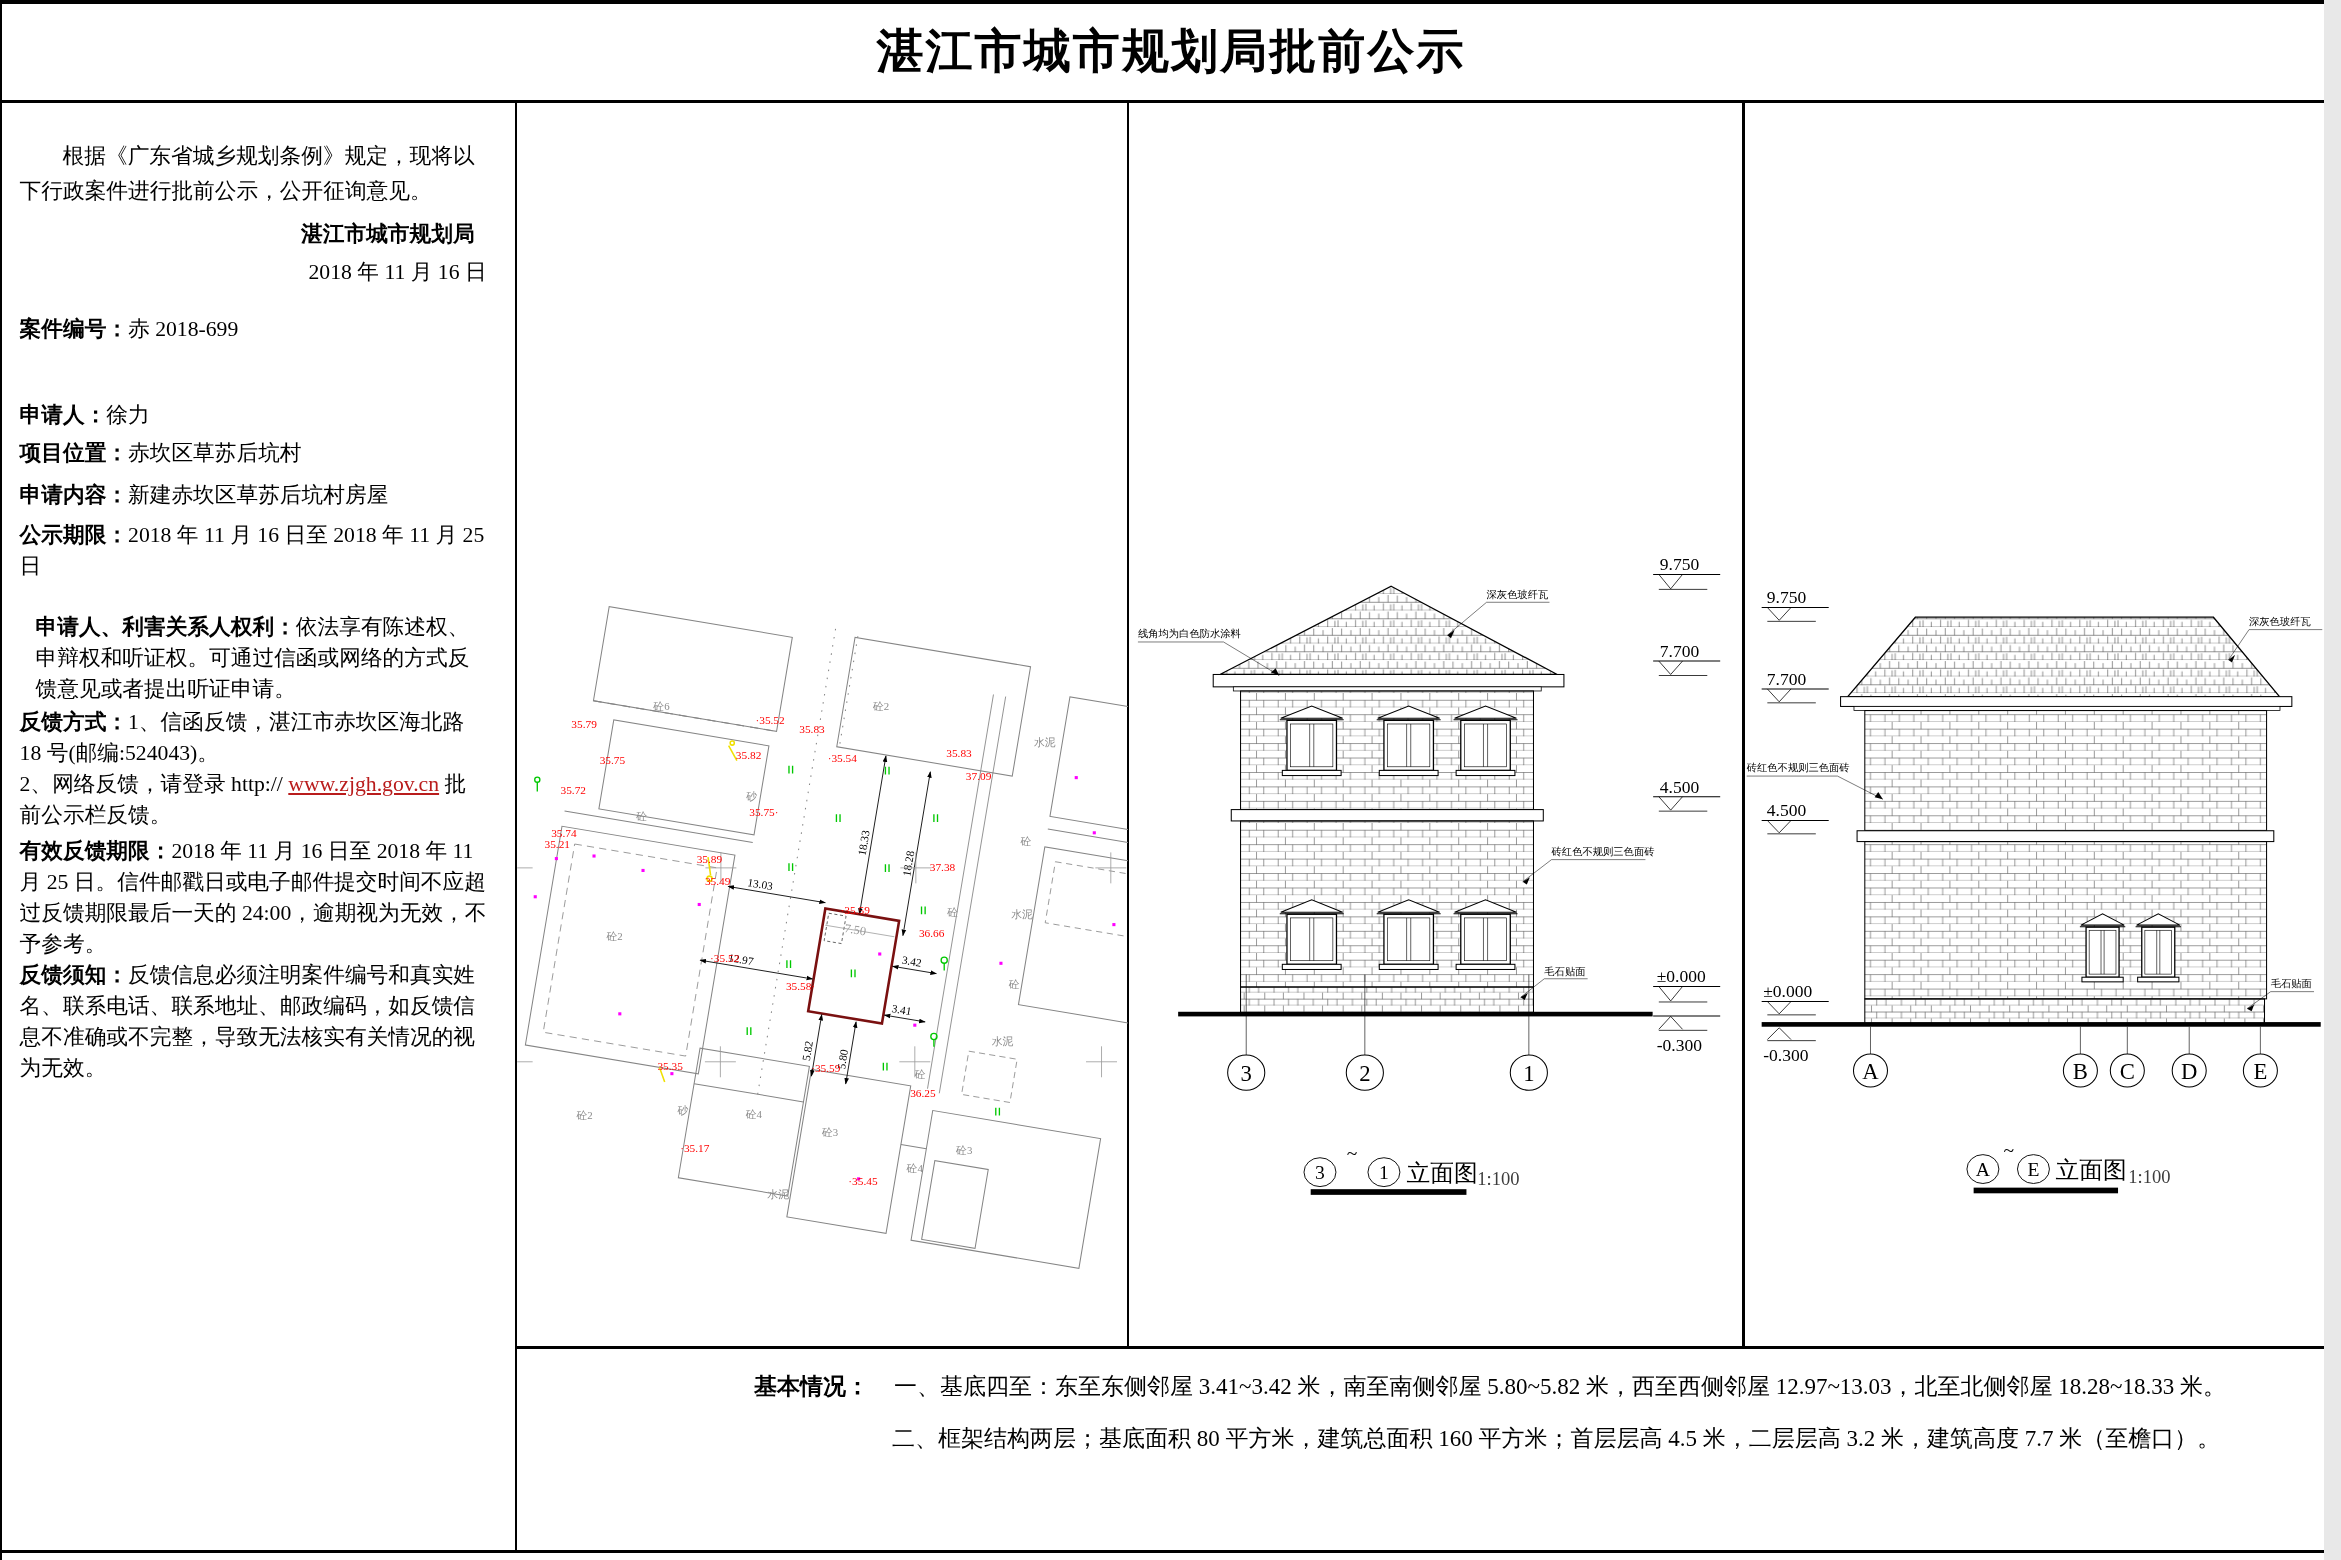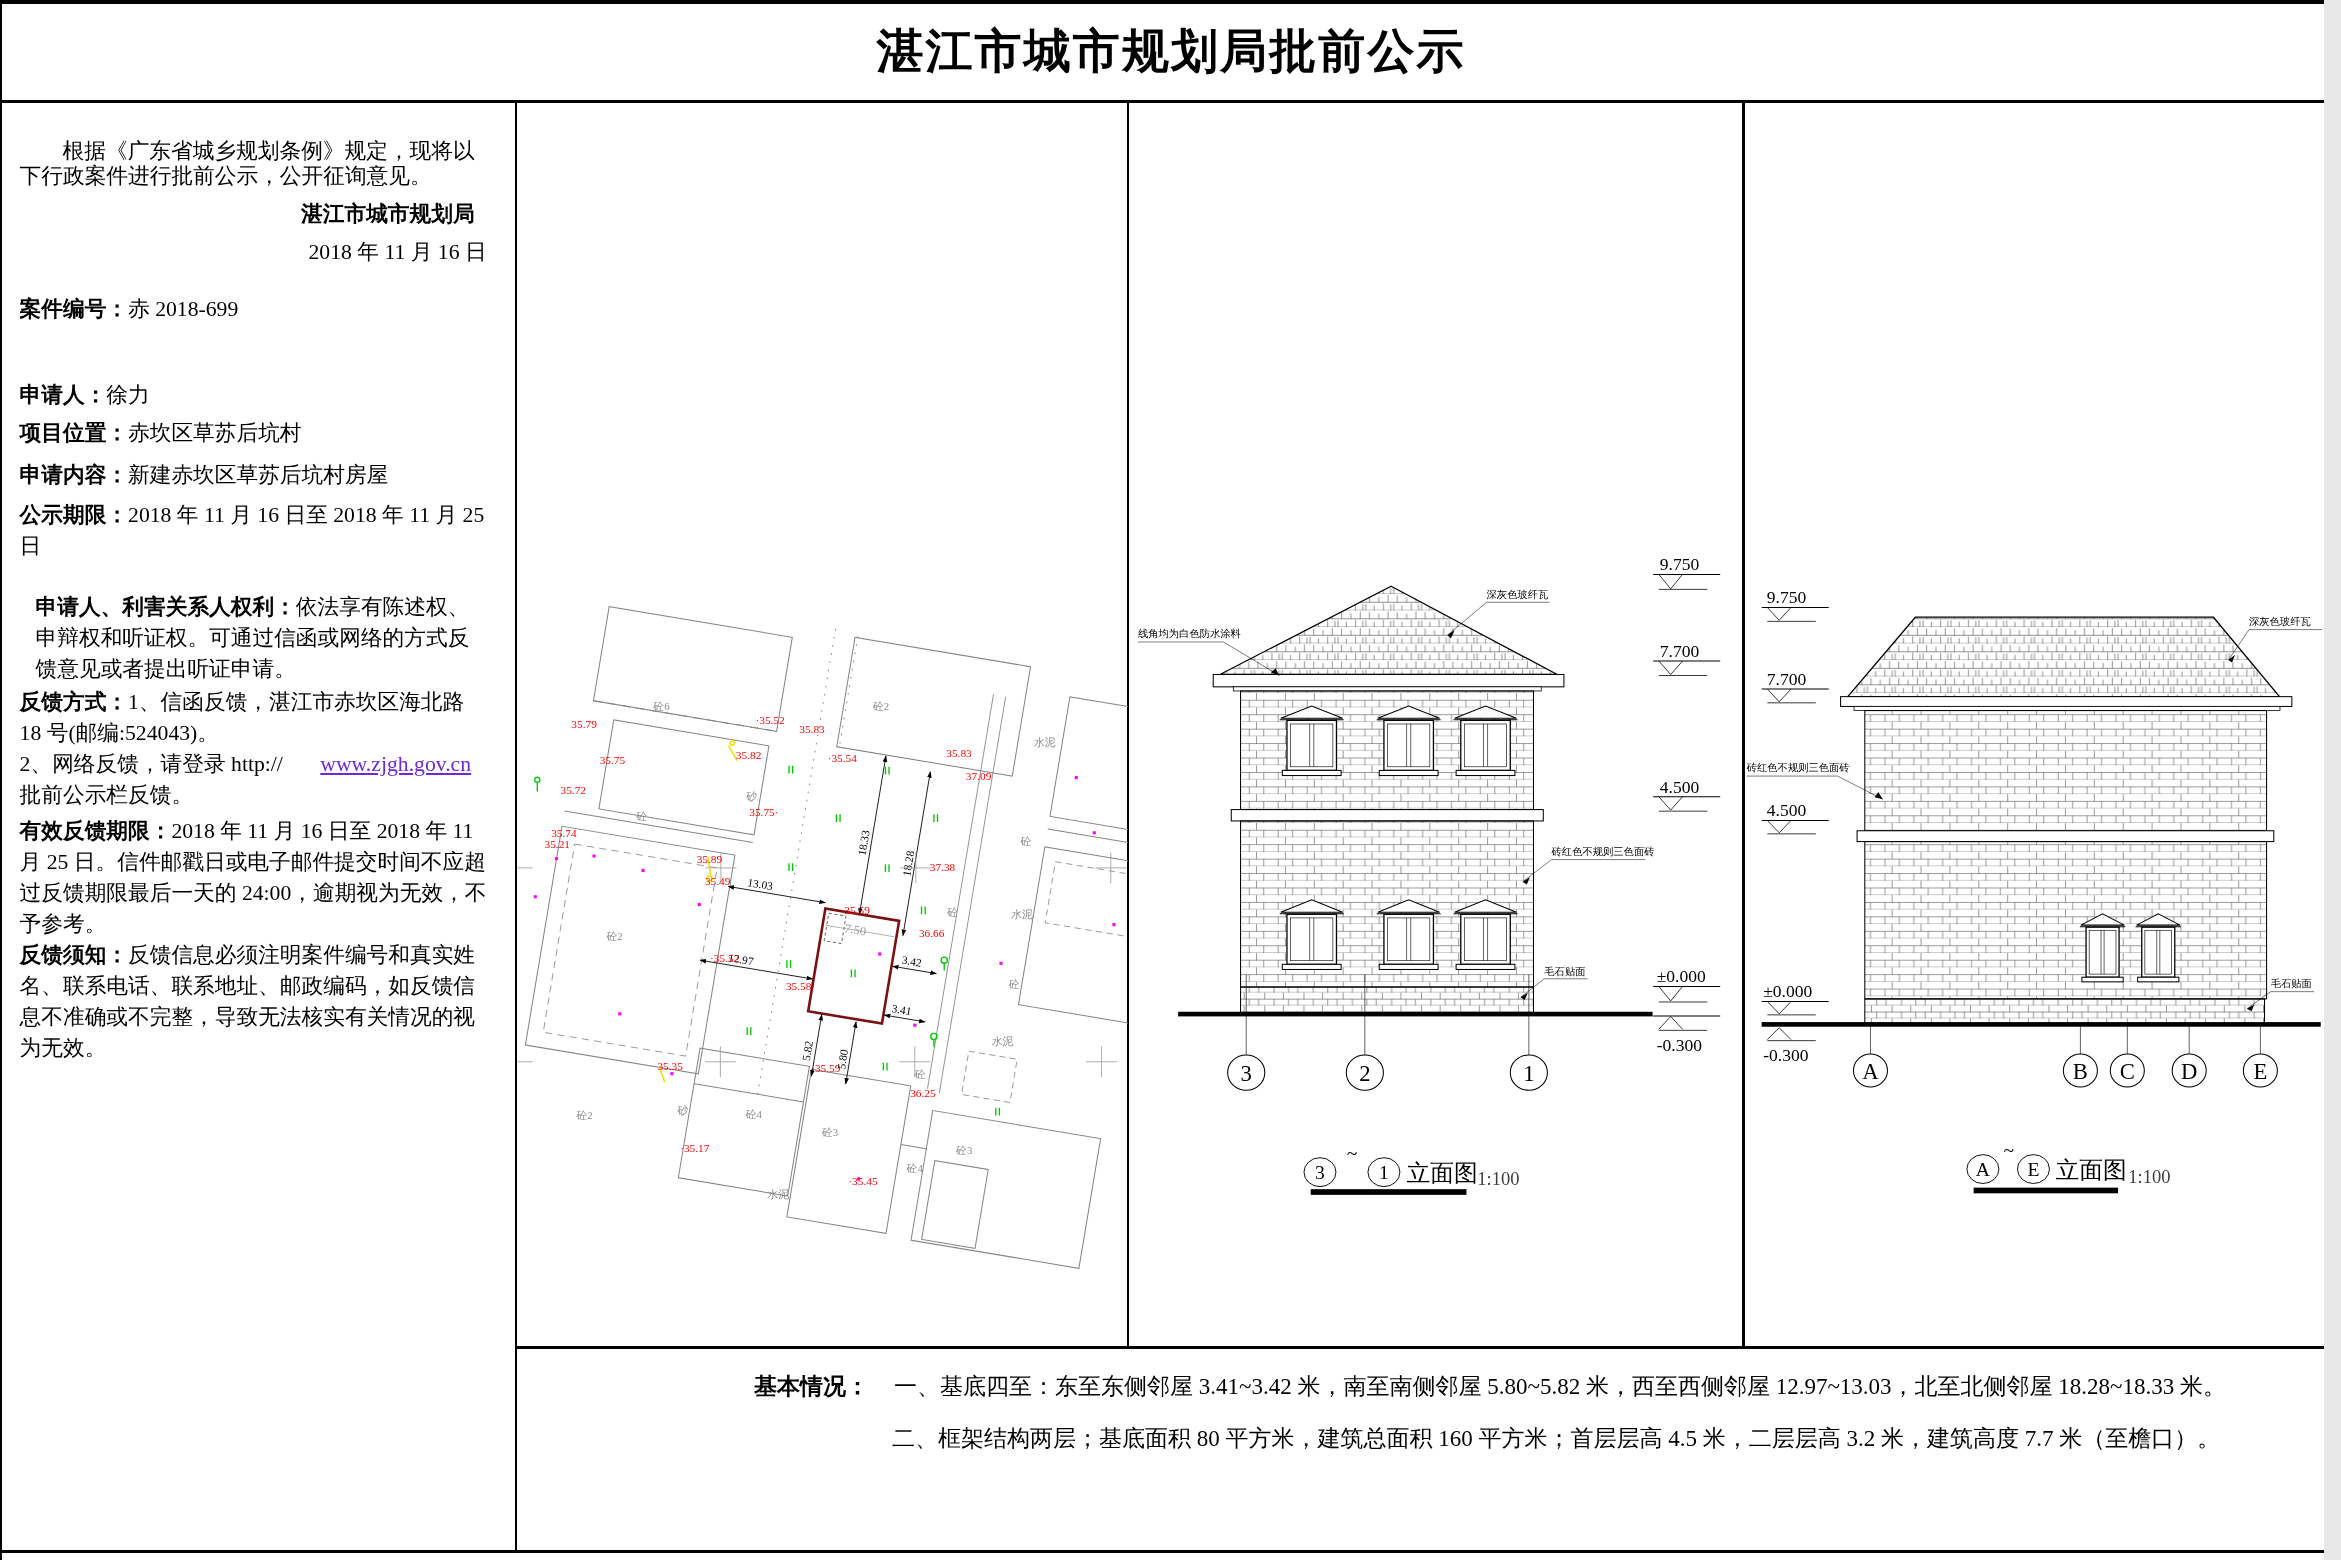--- a/index.html
+++ b/index.html
@@ -12,7 +12,7 @@
   
   #left-panel{position:absolute;left:2.6px;top:103px;width:498px;height:1444px;
               padding:36px 14px 0 17px;box-sizing:border-box;font-size:21.7px;line-height:31px;}
-  #left-panel .intro{text-indent:43px;line-height:25px;}
+  #left-panel .intro{text-indent:43px;line-height:35px;}
   #left-panel .sig{text-align:right;line-height:26px;}
   #left-panel .sig.b{font-weight:bold;}
   .field{margin:0;}

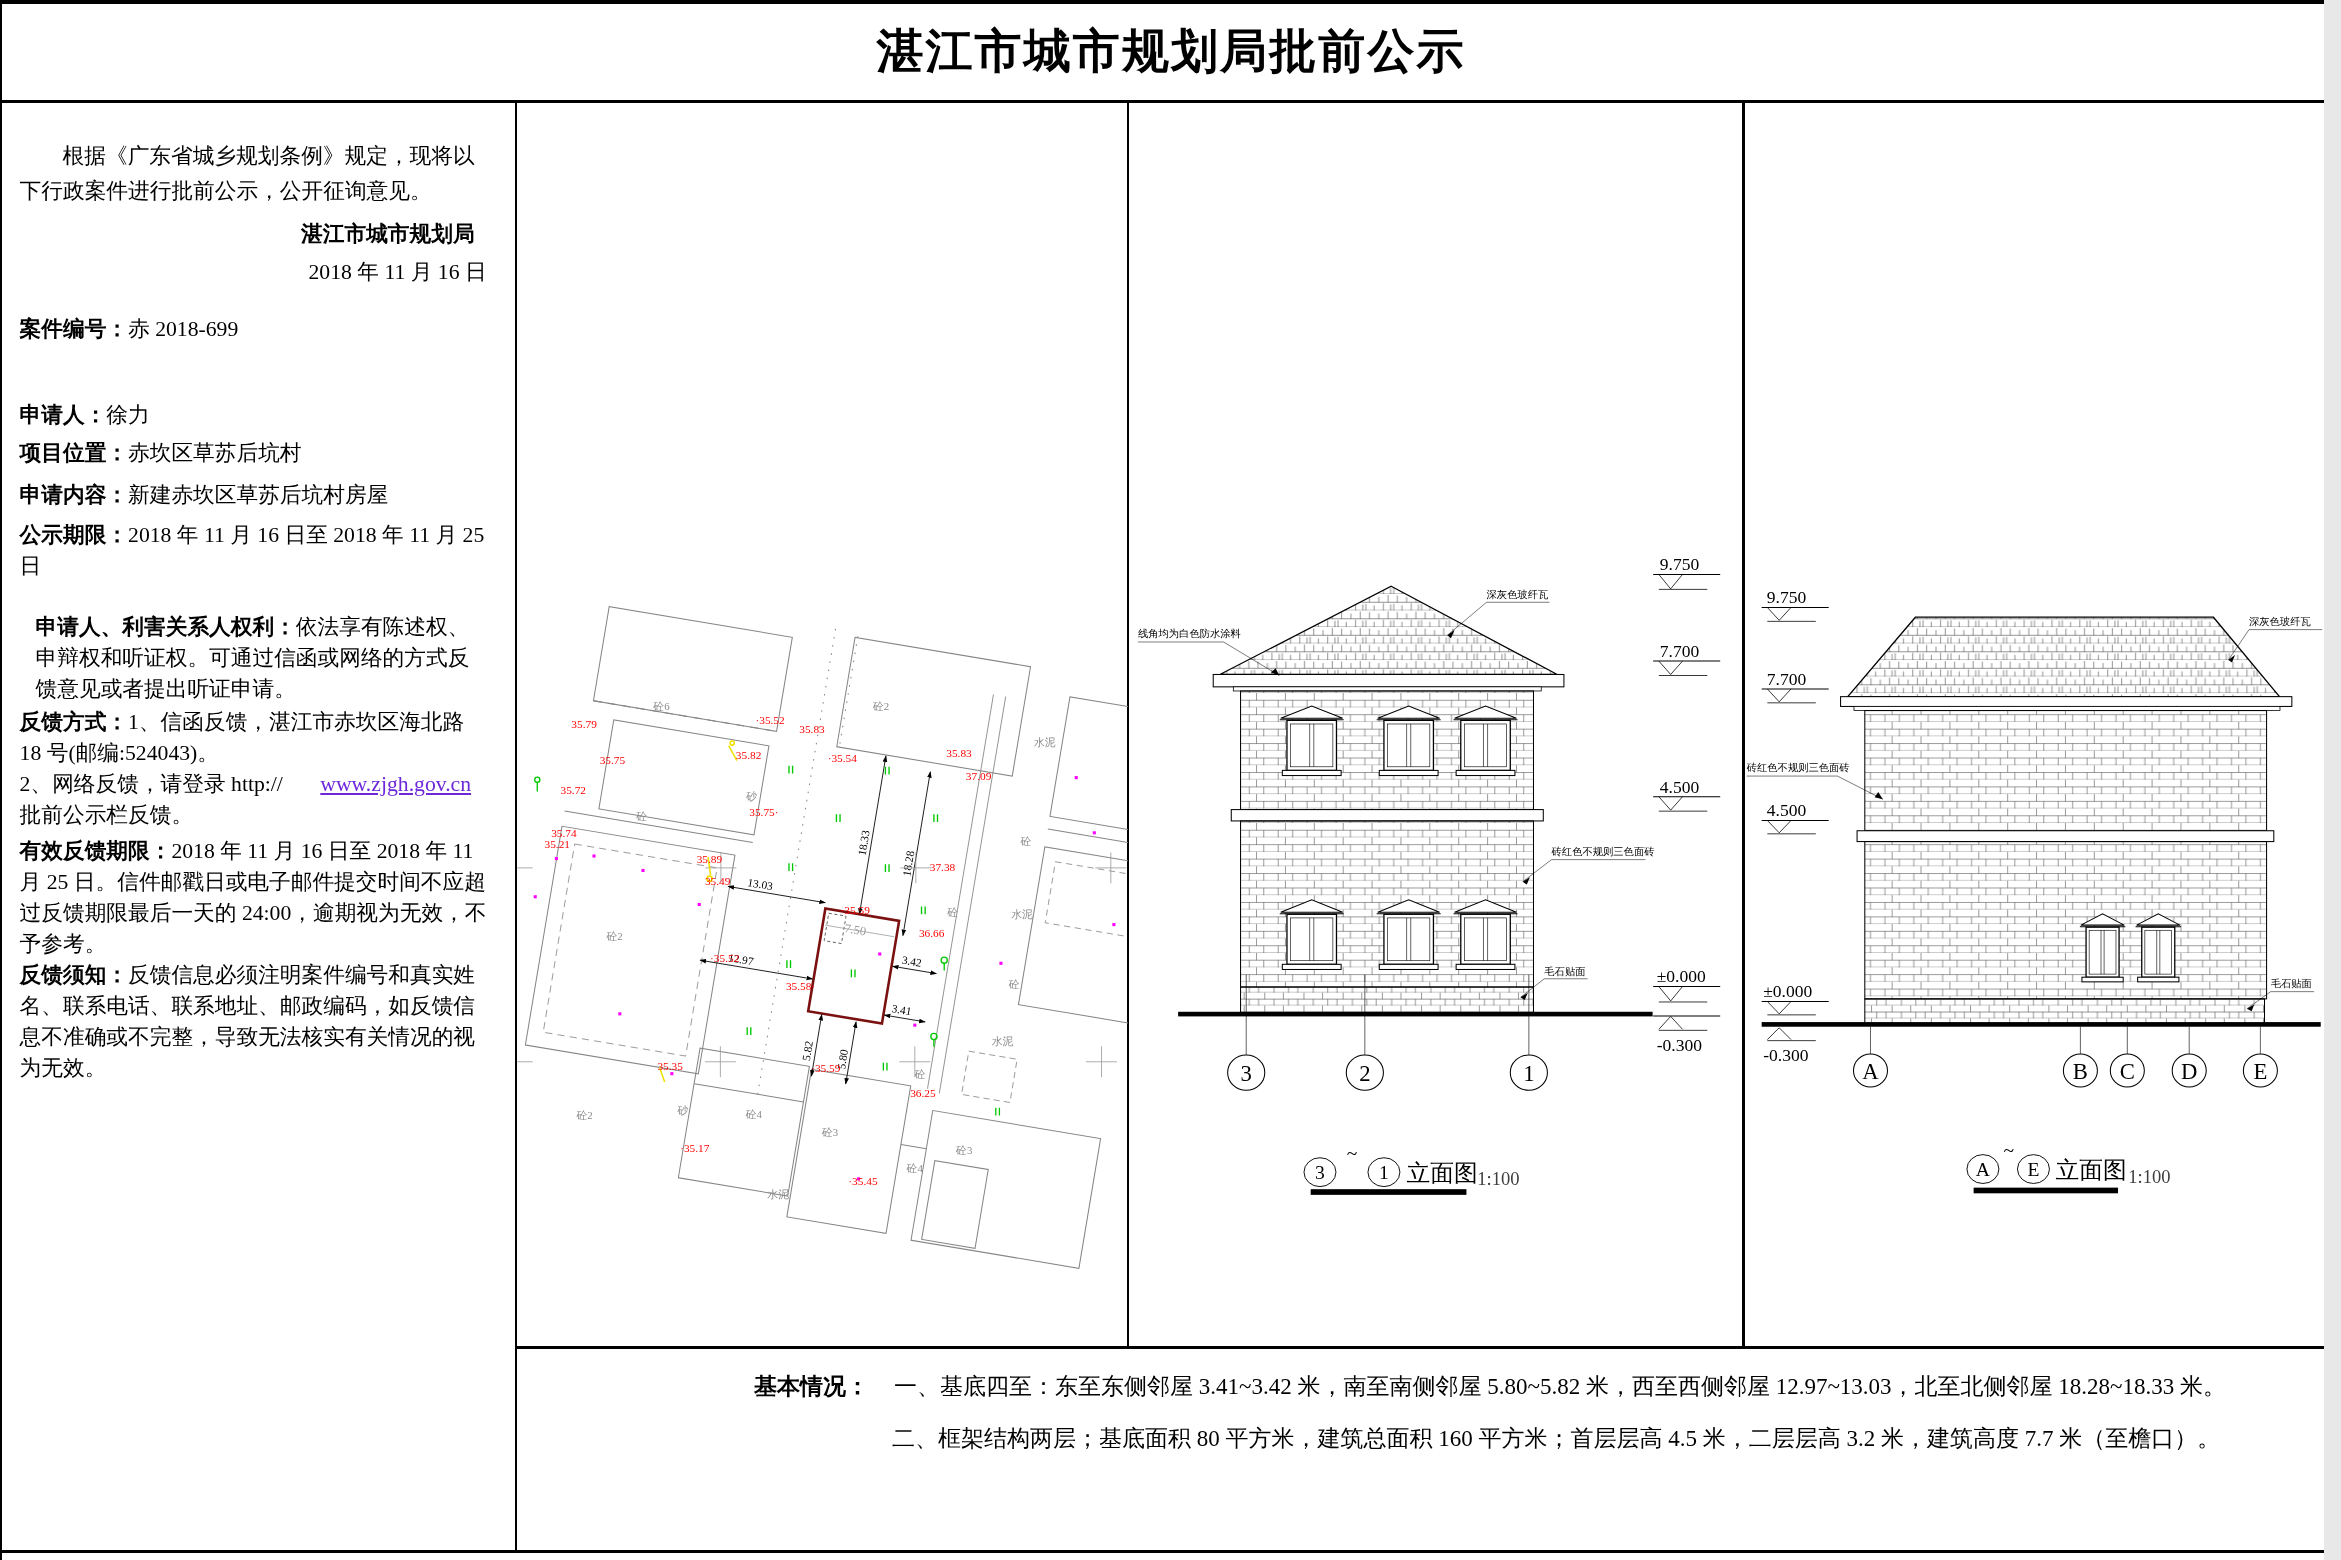--- a/index.html
+++ b/index.html
@@ -17,7 +17,7 @@
   #left-panel .sig.b{font-weight:bold;}
   .field{margin:0;}
   .lbl{font-weight:bold;}
-  a.weblink{color:#6d28d9;text-decoration:underline;margin-left:32px;}
+  a.weblink{color:#b91c1c;text-decoration:underline;}
   
   svg{position:absolute;display:block;}
   text{font-family:"Liberation Serif","DejaVu Serif",serif;}

